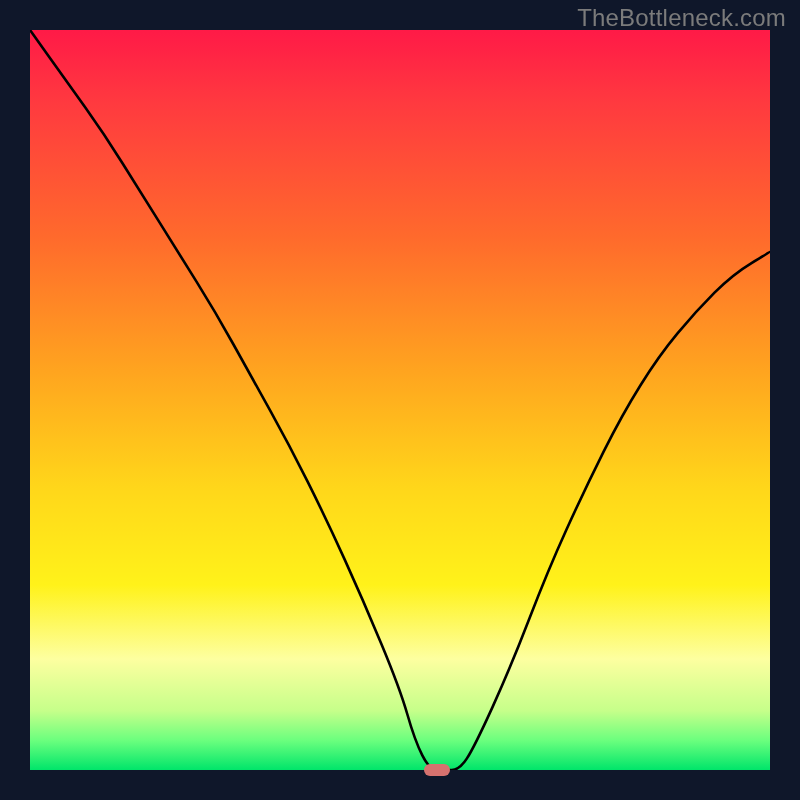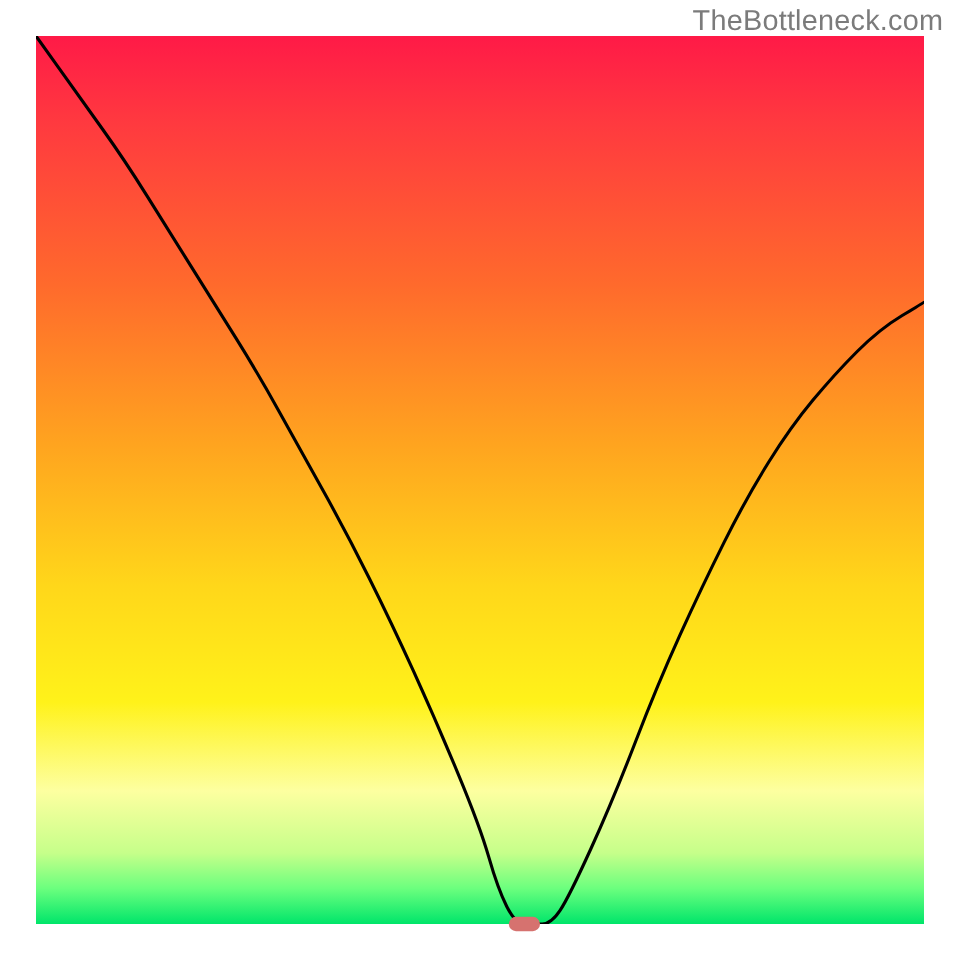--- a/index.html
+++ b/index.html
@@ -15,7 +15,7 @@
     position: relative;
     width: 800px;
     height: 800px;
-    background: #ffffff;
+    background: #0f172a;
   }
   .watermark {
     position: absolute;

